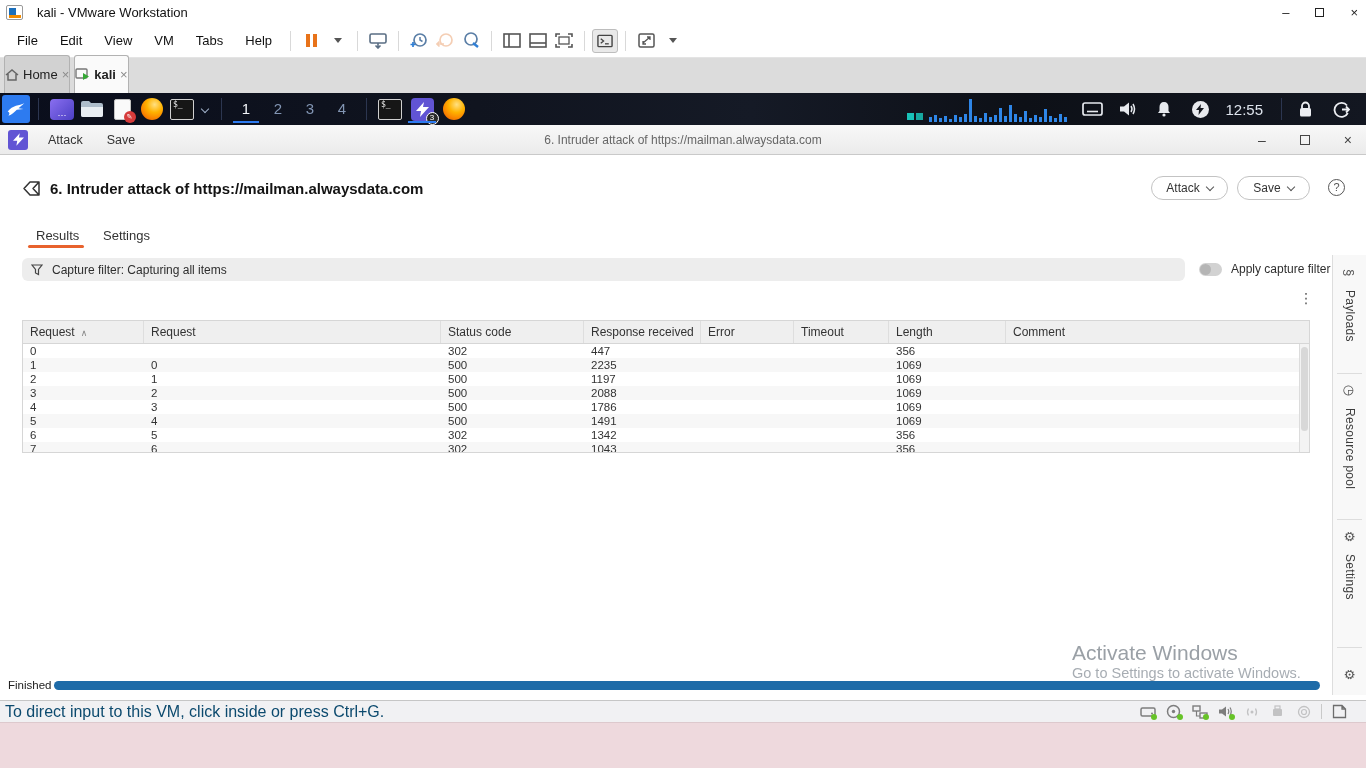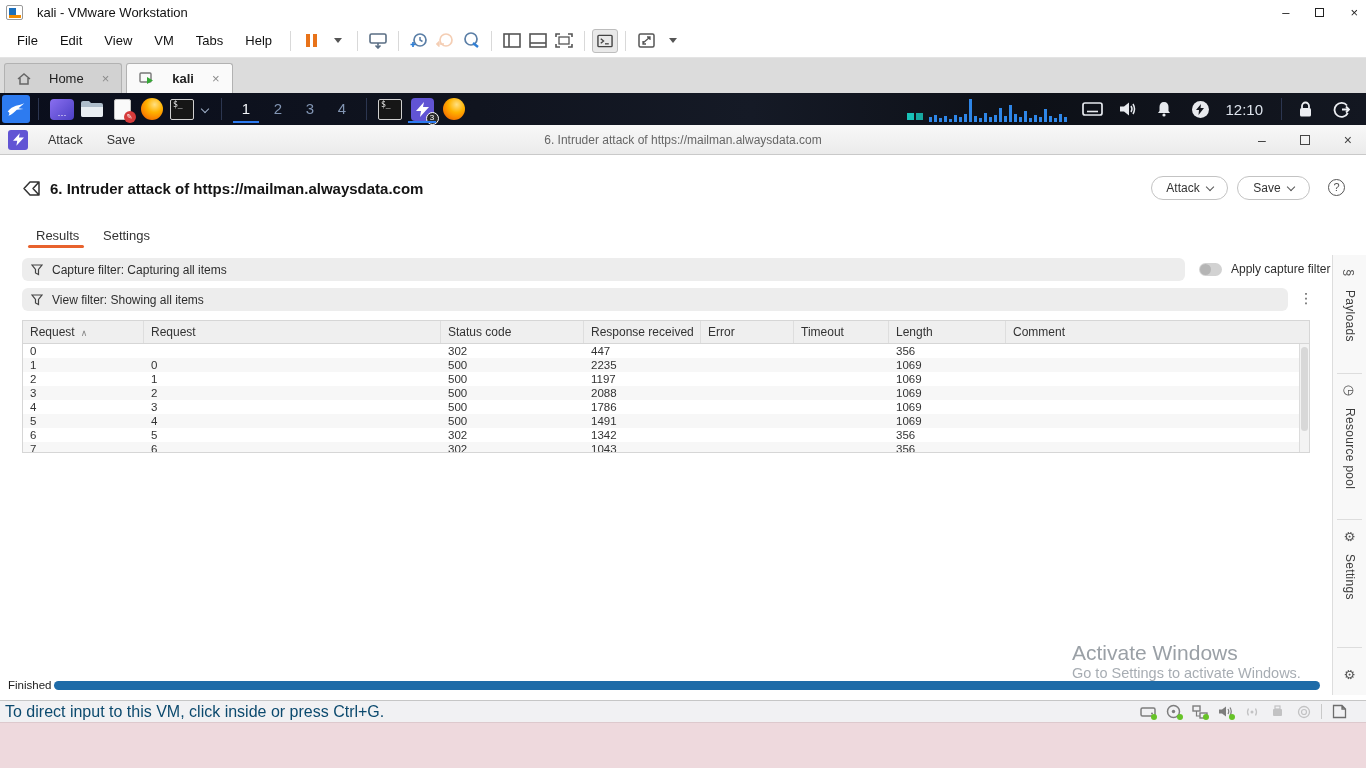--- a/index.html
+++ b/index.html
@@ -26,7 +26,7 @@
 .console-btn{background:#e9e9e9;border:1px solid #bdbdbd;border-radius:3px;padding:2px 4px}
 
 .vm-tabbar{position:absolute;left:0;top:58px;width:1366px;height:35px;background:#dcdcdc;display:flex;align-items:flex-end}
-.vtab{height:30px;display:flex;align-items:center;gap:18px;padding:0 12px;border:1px solid #b2b2b2;border-bottom:none;border-radius:3px 3px 0 0;margin-left:4px;font-size:13px;color:#222}
+.vtab{height:38px;display:flex;align-items:center;gap:4px;padding:0 0;border:1px solid #b2b2b2;border-bottom:none;border-radius:3px 3px 0 0;margin-left:4px;font-size:13px;color:#222}
 .vtab.inactive{background:#d2d2d2}
 .vtab.active{background:#fafafa;font-weight:bold}
 .tab-close{color:#8b8b8b;font-size:13px;font-weight:normal}

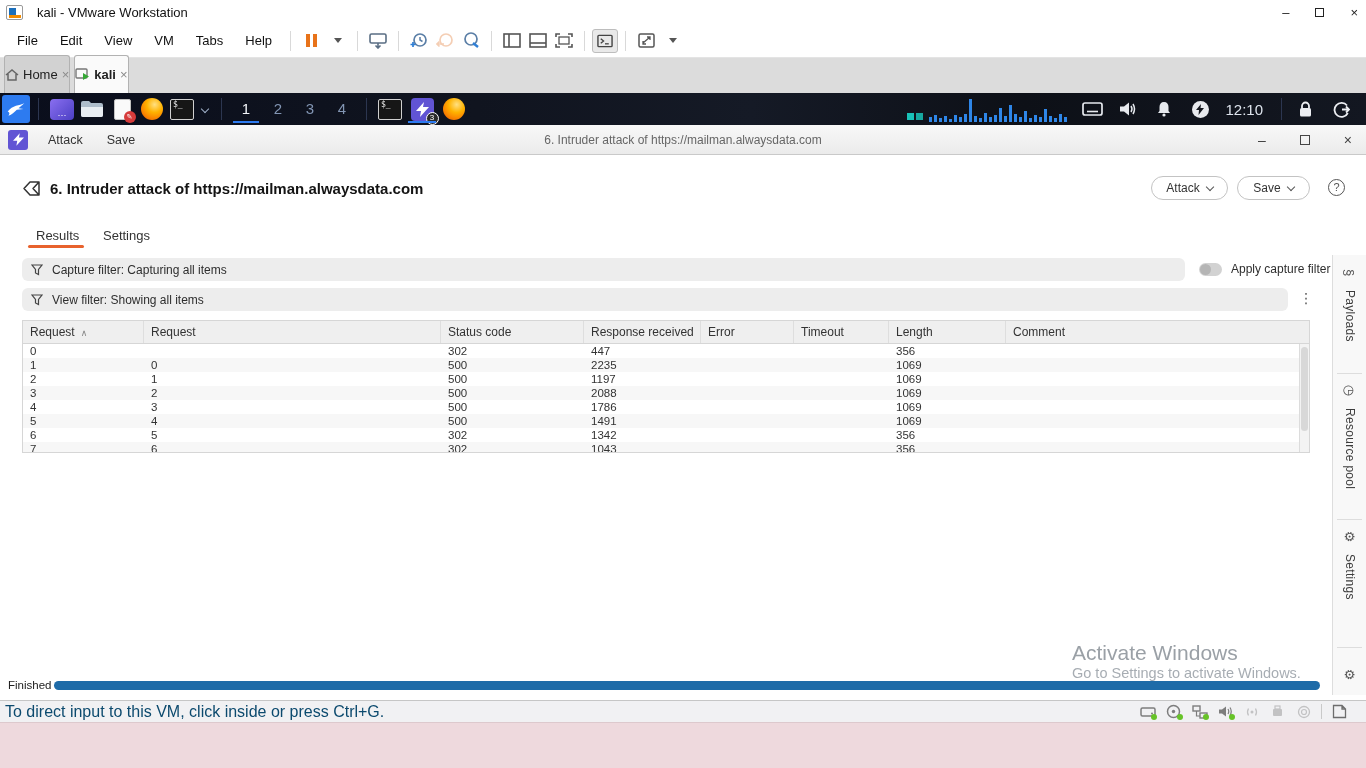--- a/index.html
+++ b/index.html
@@ -338,7 +338,7 @@
           </svg>
       </span>
     </span>
-    <span class="kali-clock">12:10</span>
+    <span class="kali-clock">12:55</span>
     <span class="kp-sep"></span>
     <span class="kicon">
       <svg width="15" height="17" viewBox="0 0 15 17">

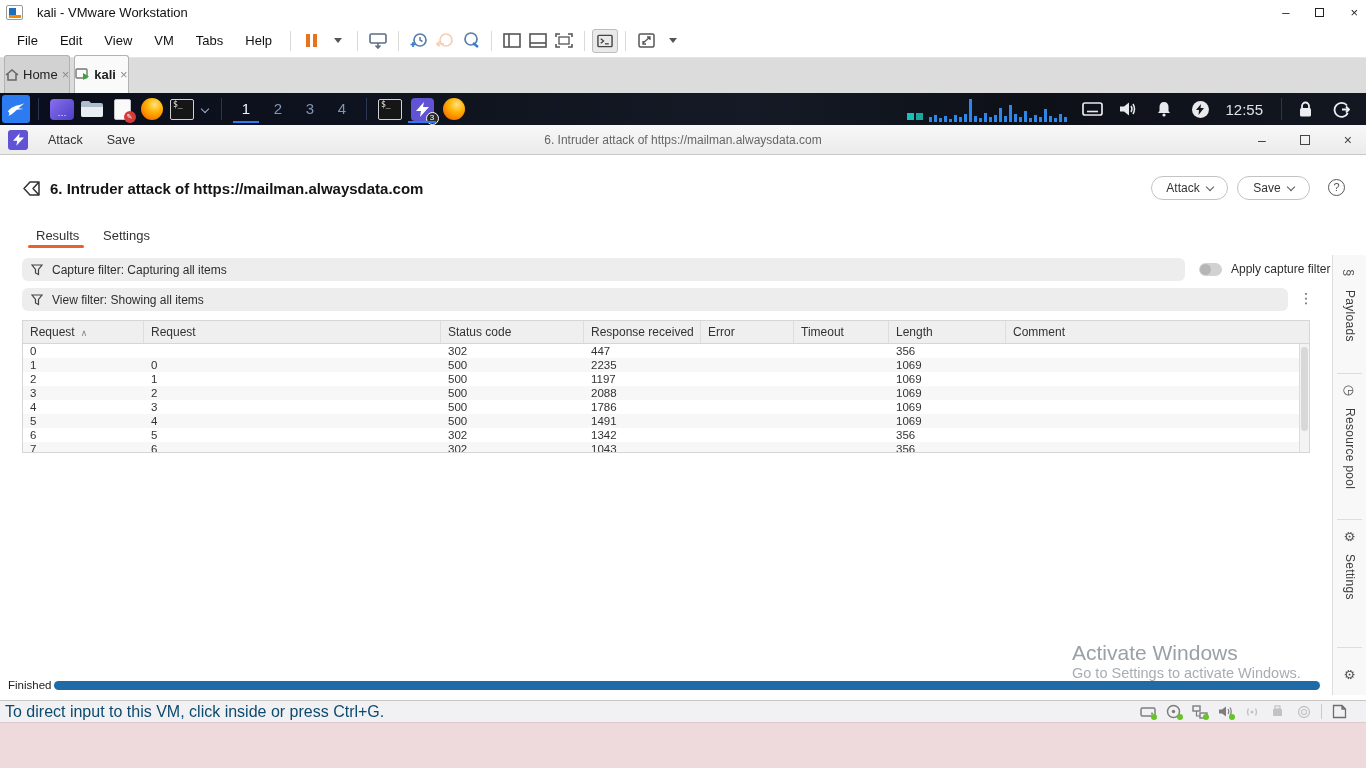--- a/index.html
+++ b/index.html
@@ -401,12 +401,6 @@
     </div>
   <div class="abs" style="left:1231px;top:258px;height:23px;line-height:23px;font-size:12px;color:#2e2e2e">Apply capture filter</div>
 
-  <div class="filterbar" style="left:22px;top:288px;width:1266px">
-    <svg width="12" height="12" viewBox="0 0 12 12">
-        <path d="M1 1 H11 L7.5 5.5 V10.5 L4.5 9 V5.5 Z" fill="none" stroke="#444" stroke-width="1.2"></path>
-      </svg>
-    <span>View filter: Showing all items</span>
-  </div>
   <div class="dots">⋮</div>
 
   <div class="tbl">

